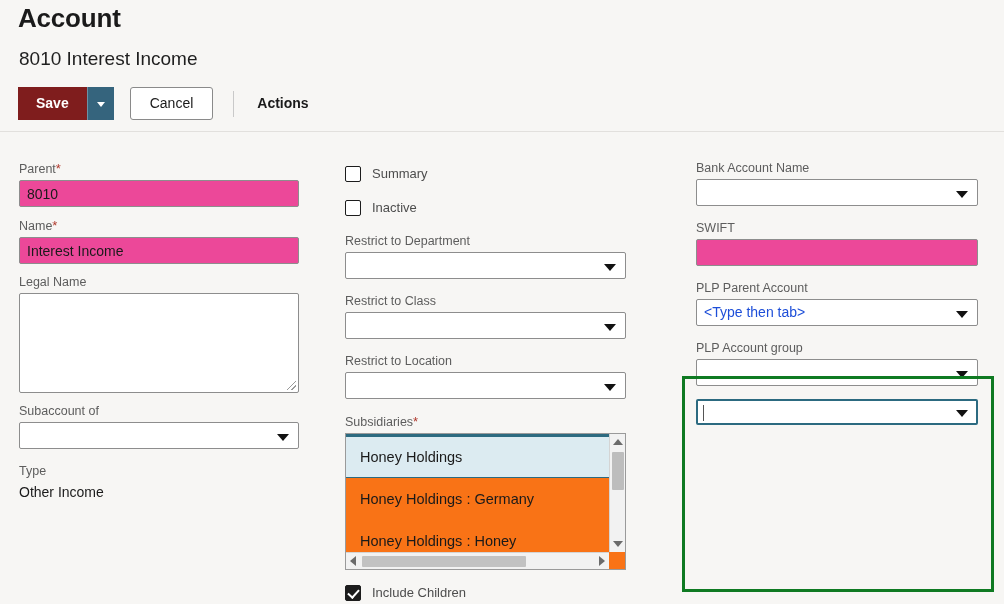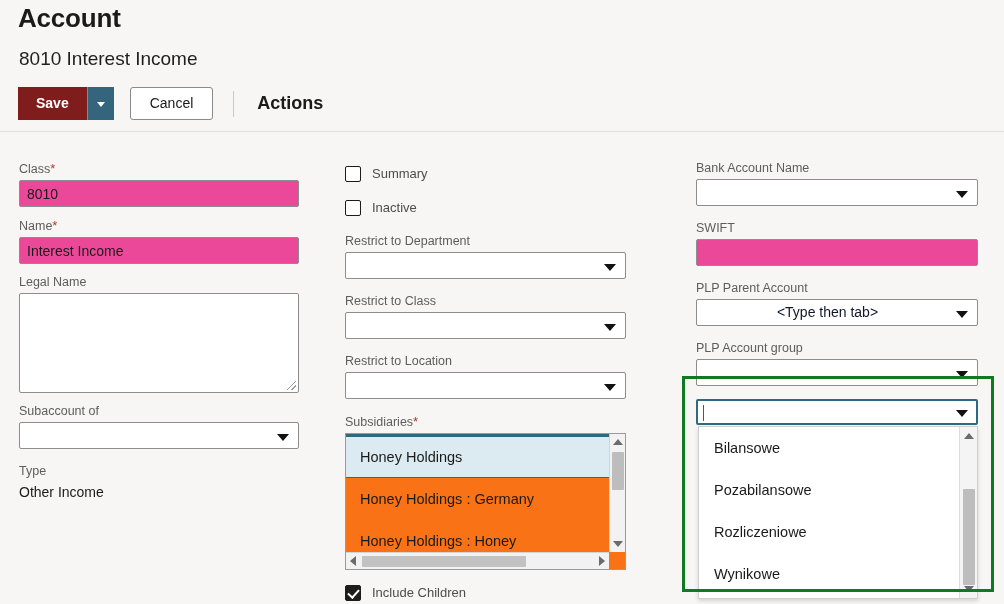--- a/index.html
+++ b/index.html
@@ -63,7 +63,7 @@
   }
   .tb-action {
     float: left; margin-left: 23px; line-height: 33px;
-    font-size: 18px; font-weight: bold; color: #1a1a1a;
+    font-size: 14px; font-weight: bold; color: #1a1a1a;
     cursor: pointer;
   }
   .header-rule {

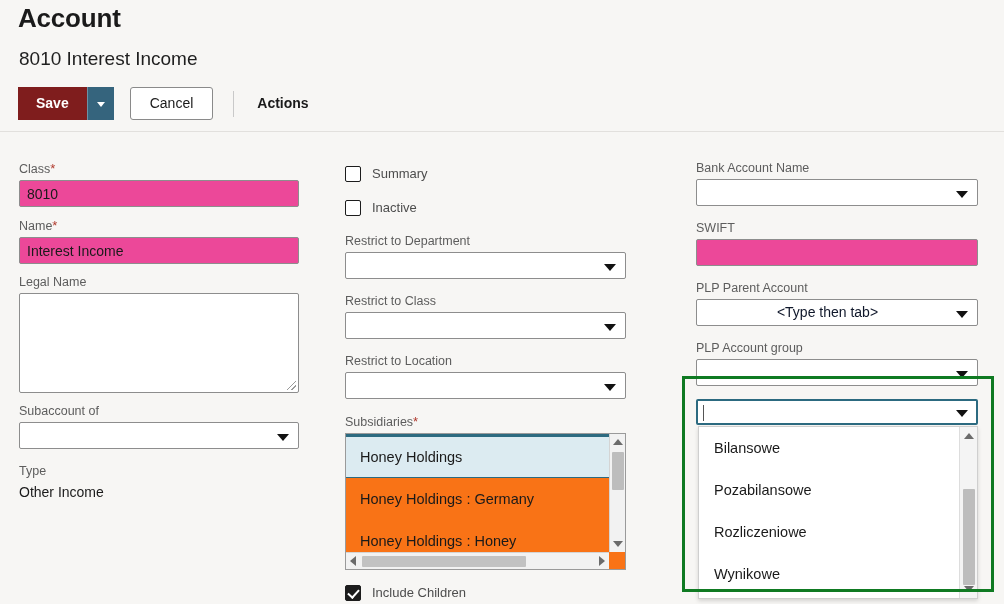--- a/index.html
+++ b/index.html
@@ -238,7 +238,7 @@
 
     <div class="fgroup">
       <div class="fld-label">
-        <span>Class</span><span class="req">*</span>
+        <span>Parent</span><span class="req">*</span>
       </div>
       <input class="txt-input" type="text" value="8010" style="">
     </div>

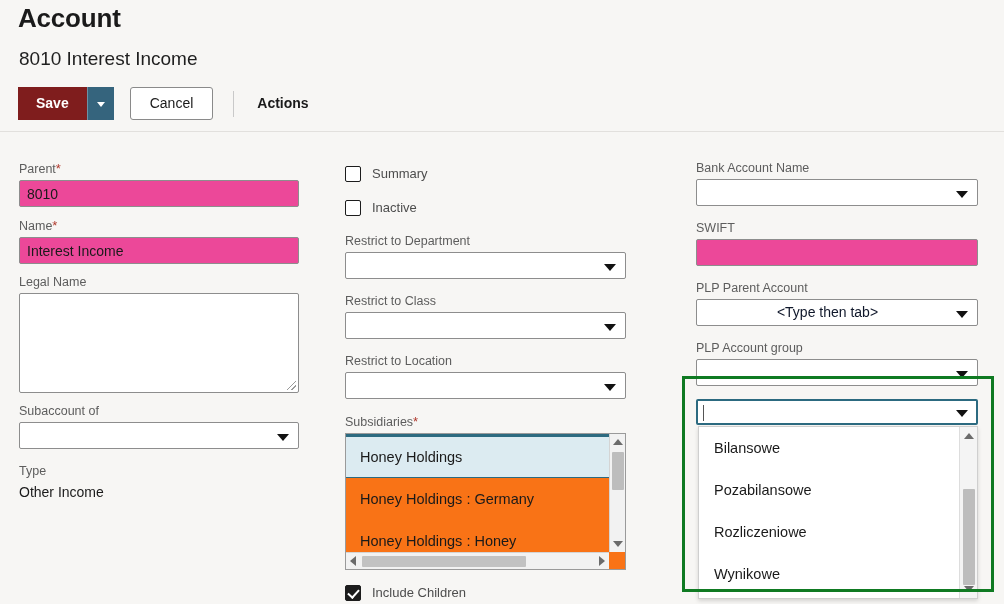--- a/index.html
+++ b/index.html
@@ -95,7 +95,7 @@
     white-space: nowrap; overflow: hidden;
     cursor: pointer;
   }
-  .sel-box.placeholder { color: #0f172a; text-align: center; }
+  .sel-box.placeholder { color: #1d4ed8; }
   .sel-arrow {
     position: absolute; right: 9px; top: 50%;
     margin-top: -2px;

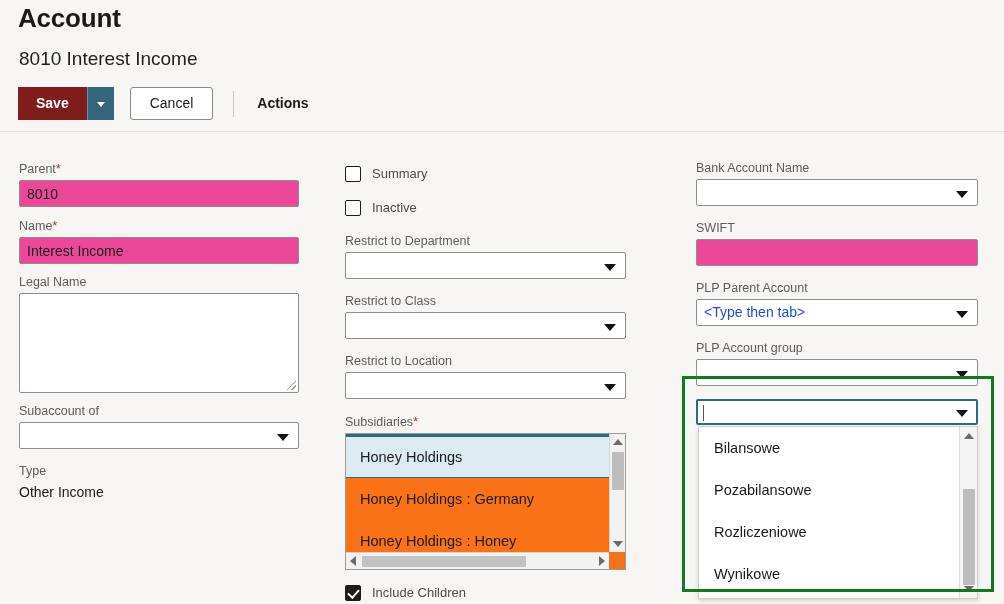--- a/index.html
+++ b/index.html
@@ -381,19 +381,6 @@
     <span class="sel-arrow" style="right:8px;"></span>
   </div>
 
-  <div class="dd-panel">
-    <div class="dd-list">
-      <div class="dd-item">Bilansowe</div>
-      <div class="dd-item">Pozabilansowe</div>
-      <div class="dd-item">Rozliczeniowe</div>
-      <div class="dd-item">Wynikowe</div>
-    </div>
-    <div class="dd-vscroll">
-      <span class="arr arr-up" style="left:4px; top:6px;"></span>
-      <div class="sb-thumb-v" style="left:3px; width:12px; top:62px; height:96px;"></div>
-      <span class="arr arr-down" style="left:4px; bottom:6px;"></span>
-    </div>
-  </div>
 
   <div class="highlight-box"></div>
 

